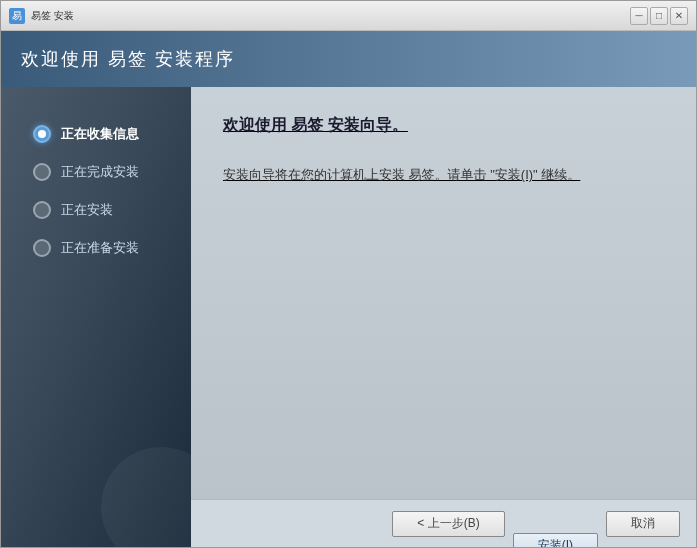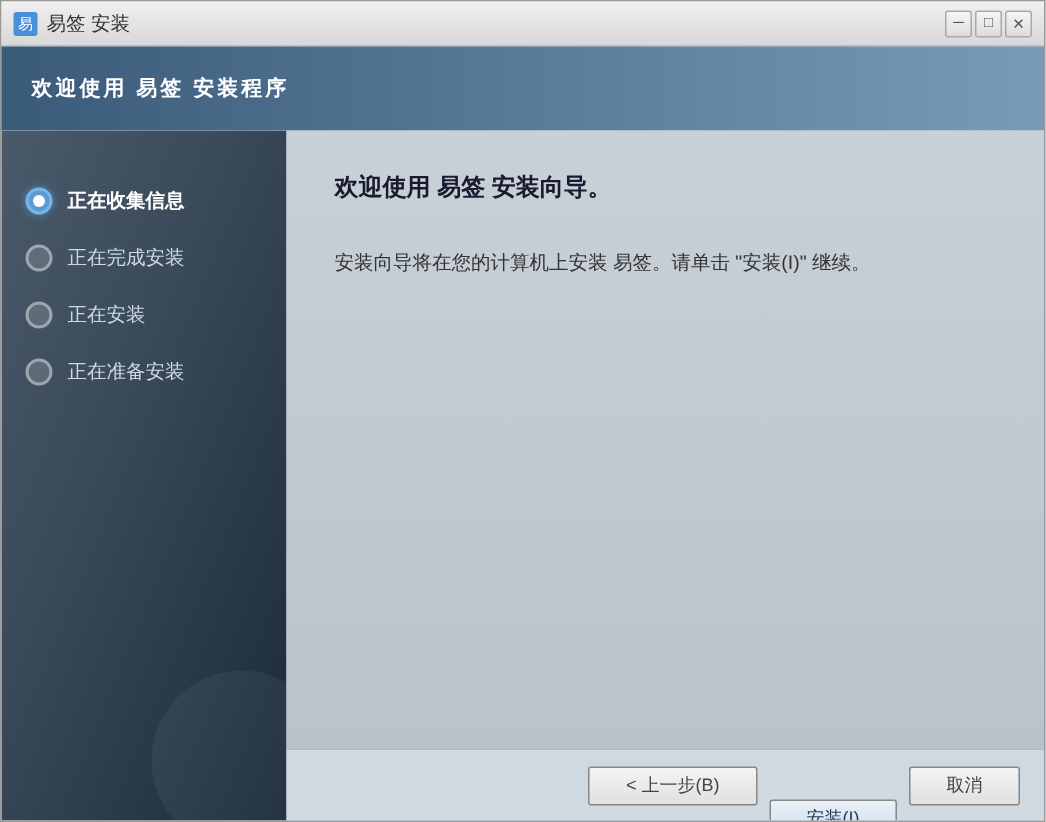--- a/index.html
+++ b/index.html
@@ -45,7 +45,7 @@
     }
 
     .title-bar-text {
-      font-size: 13px;
+      font-size: 10px;
       color: #333;
       flex: 1;
     }

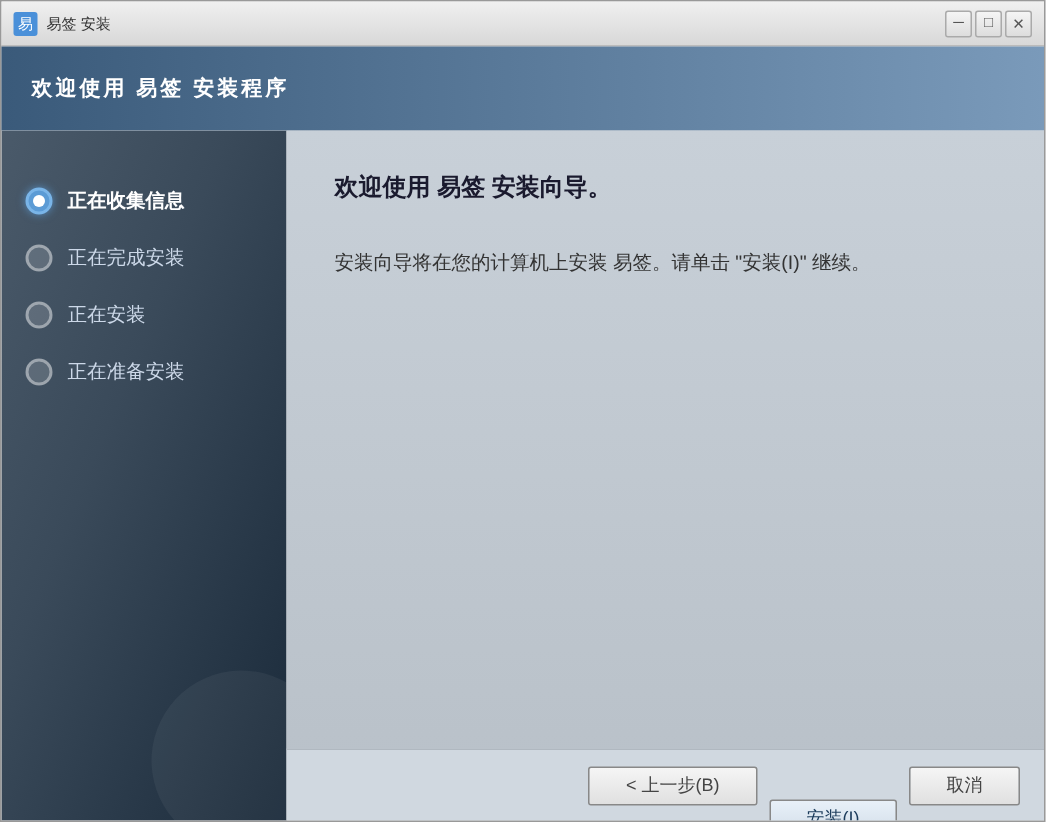--- a/index.html
+++ b/index.html
@@ -82,8 +82,8 @@
 
     .header-title {
       color: white;
-      font-size: 14px;
-      font-weight: bold;
+      font-size: 18px;
+      font-weight: normal;
       letter-spacing: 2px;
     }
 

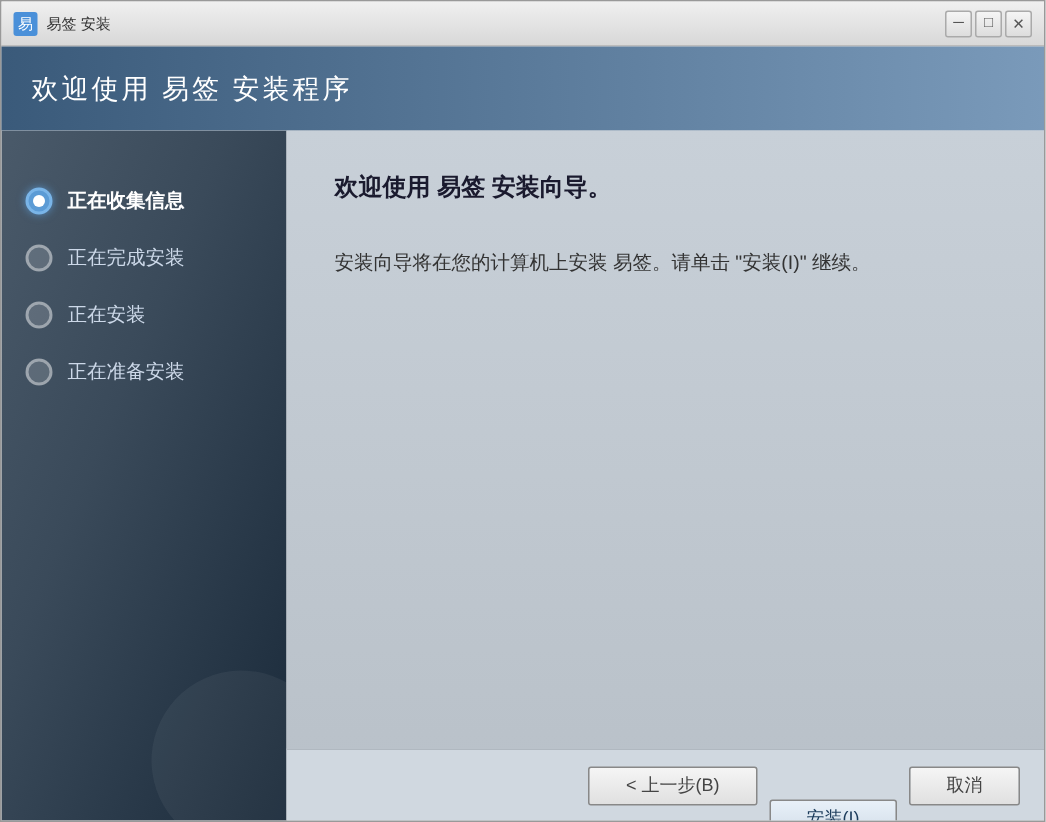--- a/index.html
+++ b/index.html
@@ -106,7 +106,7 @@
       background: linear-gradient(to bottom right, #4a5a6a 0%, #3a4a5a 40%, #2a3a4a 70%, #1a2a3a 100%);
       display: flex;
       flex-direction: column;
-      padding: 30px 0 20px 0;
+      padding: 30px 0 20px 16px;
       flex-shrink: 0;
       position: relative;
       overflow: hidden;

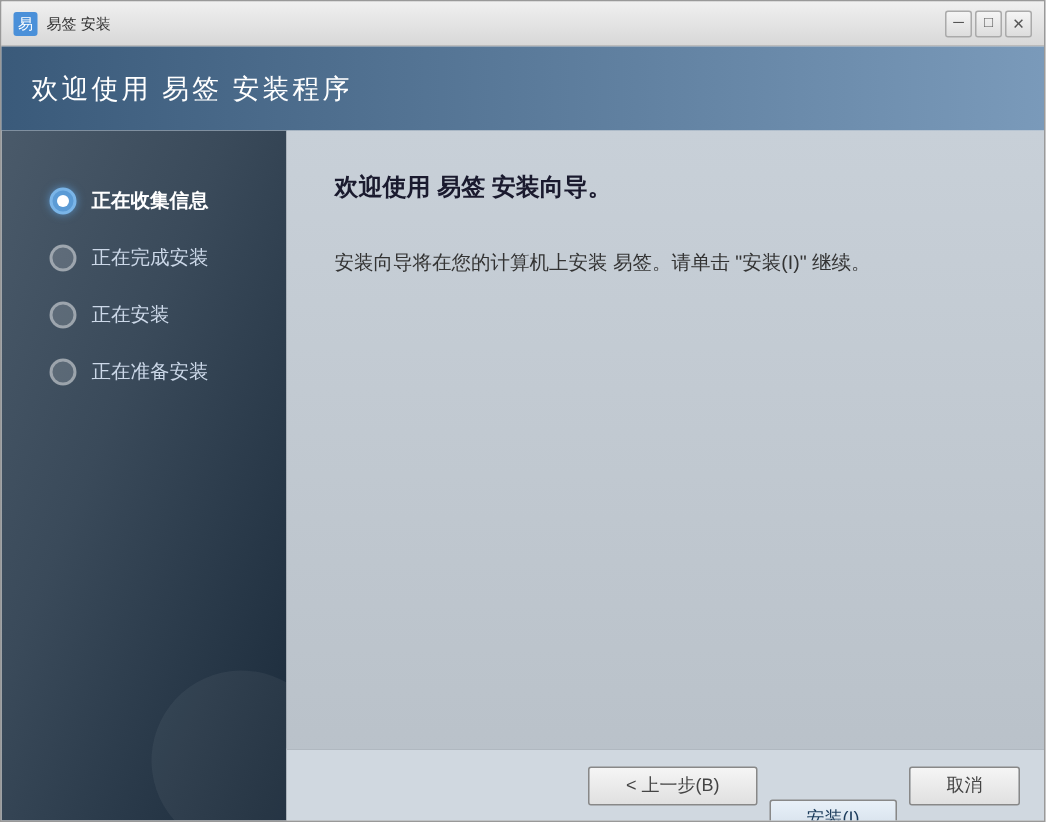--- a/index.html
+++ b/index.html
@@ -183,6 +183,7 @@
     .content-inner {
       padding: 28px 32px 4px 32px;
       flex: 1;
+      text-decoration: underline;
     }
 
     .welcome-title {

